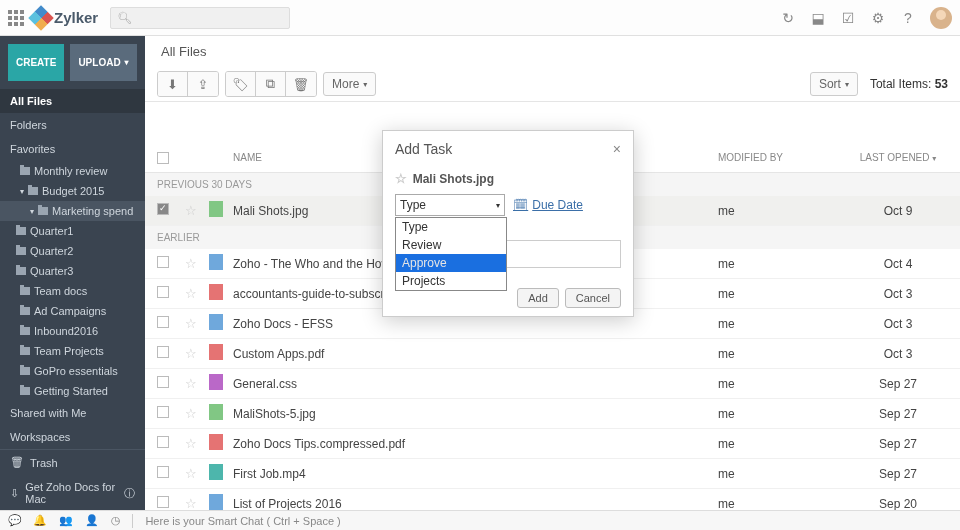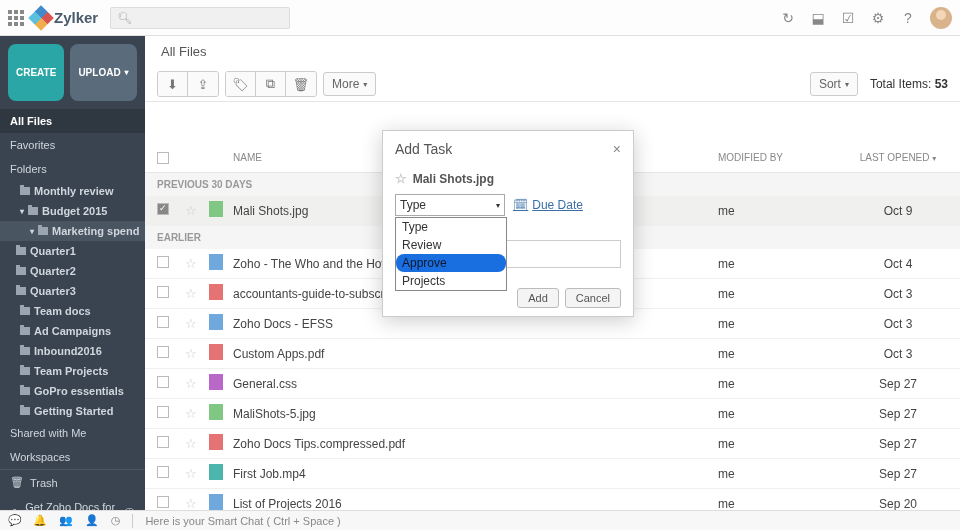--- a/index.html
+++ b/index.html
@@ -19,7 +19,7 @@
 .main { display:flex; height:474px; }
 .sidebar { width:145px; background:#3a4450; color:#cfd6dd; display:flex; flex-direction:column; }
 .sb-top { padding:8px; display:flex; gap:6px; }
-.btn { background:#2aa6a6; color:#fff; border:none; padding:23px 8px; font-size:10px; font-weight:600; cursor:pointer; border-radius:8px; }
+.btn { background:#2aa6a6; color:#fff; border:none; padding:13px 8px; font-size:10px; font-weight:600; cursor:pointer; border-radius:0; }
 .btn.upload { background:#5a6b7c; display:flex; align-items:center; gap:4px; }
 .sb-section { padding:6px 10px; font-size:11px; cursor:pointer; }
 .sb-section.active { background:#2f3740; color:#fff; font-weight:600; }

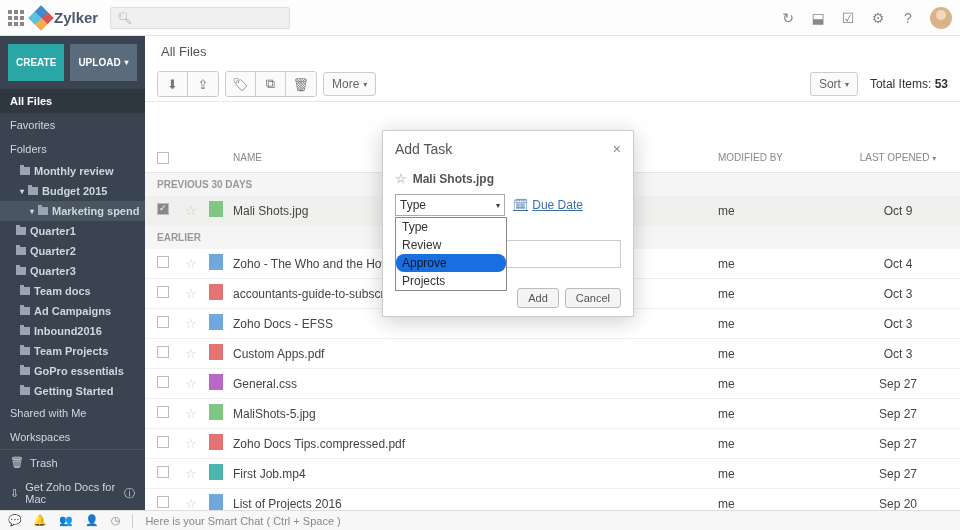--- a/index.html
+++ b/index.html
@@ -114,8 +114,8 @@
         </button>
     </div>
     <div class="sb-section active">All Files</div>
+    <div class="sb-section">Folders</div>
     <div class="sb-section">Favorites</div>
-    <div class="sb-section">Folders</div>
     <div class="sb-tree" id="tree">
         <div class="node l1">
           <span class="fld-ico"></span>

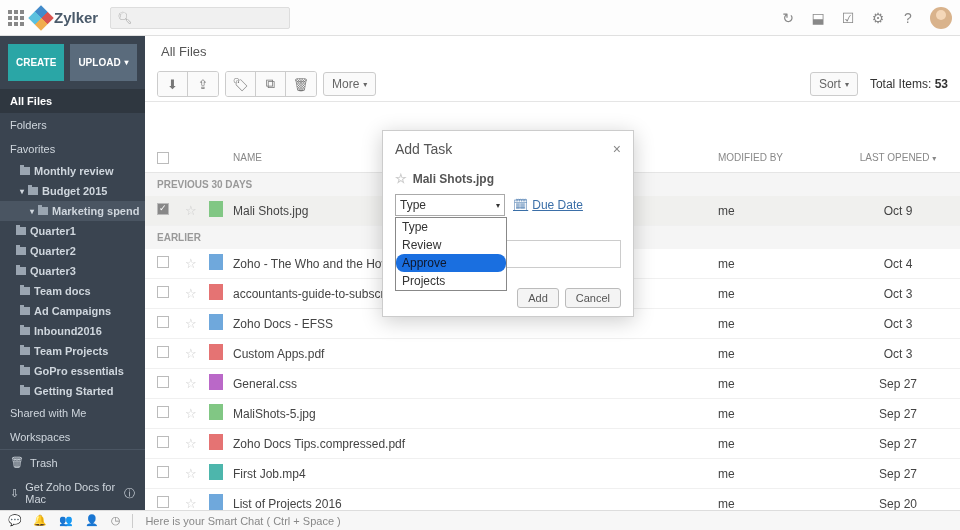--- a/index.html
+++ b/index.html
@@ -23,7 +23,7 @@
 .btn.upload { background:#5a6b7c; display:flex; align-items:center; gap:4px; }
 .sb-section { padding:6px 10px; font-size:11px; cursor:pointer; }
 .sb-section.active { background:#2f3740; color:#fff; font-weight:600; }
-.sb-tree { font-size:11px;font-weight:bold; }
+.sb-tree { font-size:11px; }
 .sb-tree .node { padding:4px 0 4px 20px; cursor:pointer; display:flex; align-items:center; gap:4px; }
 .sb-tree .node.l1{padding-left:20px;} .sb-tree .node.l2{padding-left:30px;} .sb-tree .node.l3{padding-left:16px;}
 .sb-tree .node.sel { background:#4a5562; }

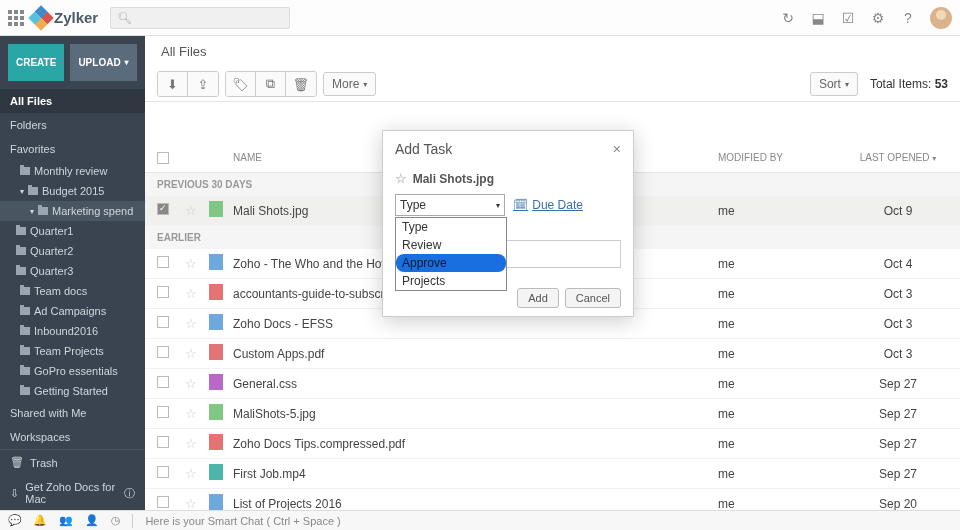--- a/index.html
+++ b/index.html
@@ -41,7 +41,7 @@
 .tb-right { margin-left:auto; display:flex; align-items:center; gap:12px; }
 .thead { display:flex; padding:6px 12px; border-bottom:1px solid #e5e5e5; color:#888; font-size:10px; text-transform:uppercase;margin-top:44px; }
 .col-chk{width:28px;} .col-star{width:24px;} .col-ico{width:24px;} .col-name{flex:1;} .col-mod{width:130px;} .col-date{width:100px;text-align:center;}
-.section-hdr { padding:6px 12px; background:#f5f5f5; color:#999; font-size:10px; font-weight:700; }
+.section-hdr { padding:6px 12px; background:#f5f5f5; color:#999; font-size:10px; font-weight:400; }
 .row { display:flex; align-items:center; padding:5px 12px; border-bottom:1px solid #f0f0f0; font-size:12px; color:#444; cursor:pointer; }
 .row.sel{background:#f0f0ee;}
 .chk{width:12px;height:12px;border:1px solid #bbb;background:#fff;display:inline-block;}

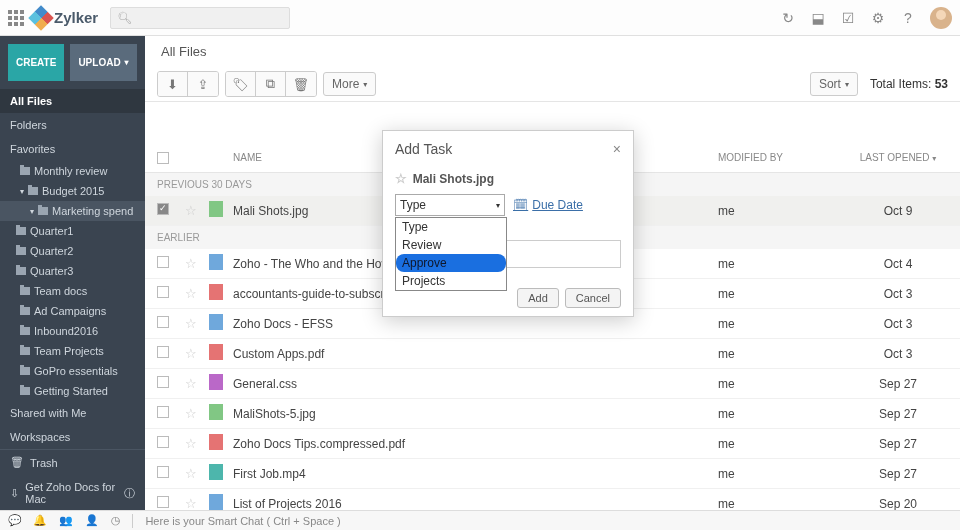--- a/index.html
+++ b/index.html
@@ -64,7 +64,7 @@
 .select{border:1px solid #aaa;height:22px;width:110px;padding:0 4px;display:flex;align-items:center;justify-content:space-between;cursor:pointer;background:#fff;position:relative;}
 .dropdown{position:absolute;top:22px;left:-1px;width:112px;border:1px solid #888;background:#fff;z-index:10;}
 .dropdown .opt{padding:2px 6px;cursor:pointer;}
-.dropdown .opt.hov{background:#1a6fe0;color:#0f172a;border-radius:8px;}
+.dropdown .opt.hov{background:#1a6fe0;color:#e5e5e5;}
 .duedate{display:flex;align-items:center;gap:4px;color:#3b6fa8;text-decoration:underline;cursor:pointer;}
 .txtarea{margin-top:24px;width:100%;height:28px;border:1px solid #ccc;}
 .modal-ft{padding:8px 12px;display:flex;justify-content:flex-end;gap:6px;}

